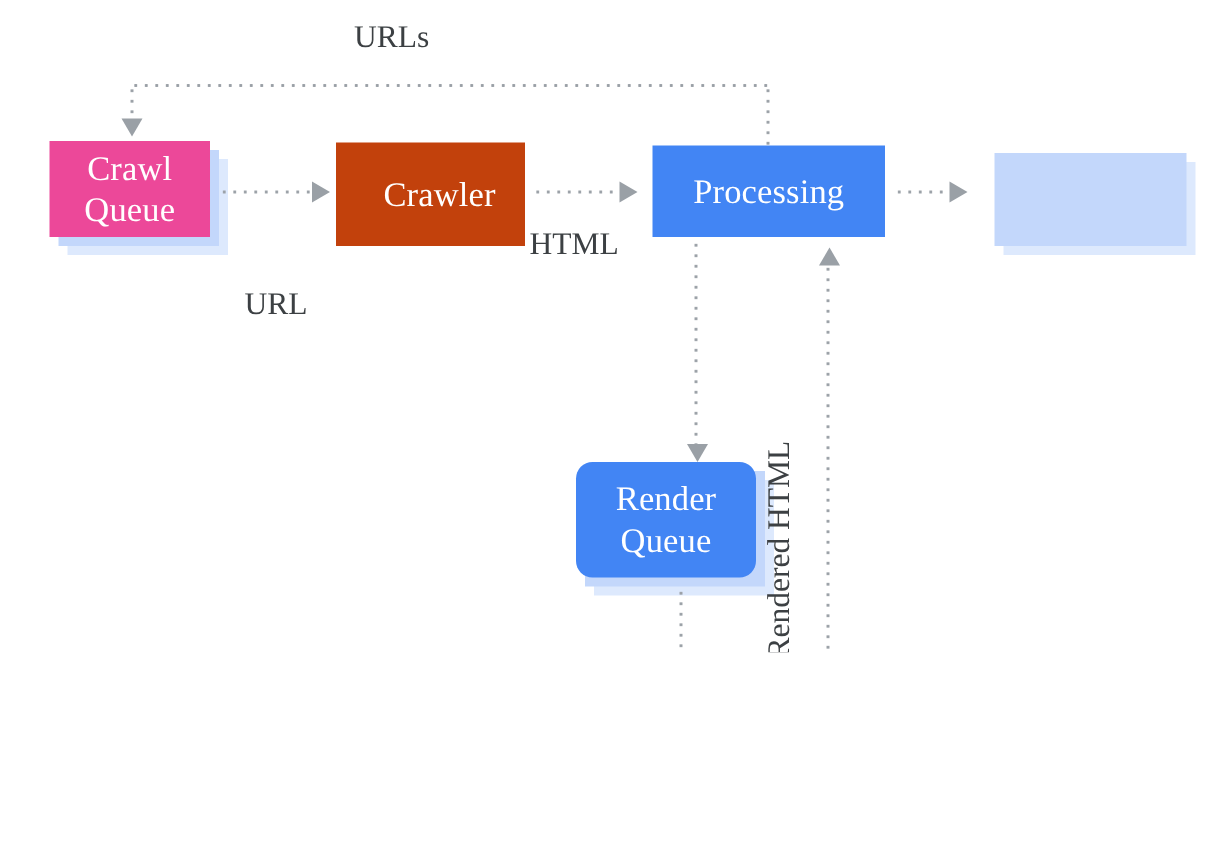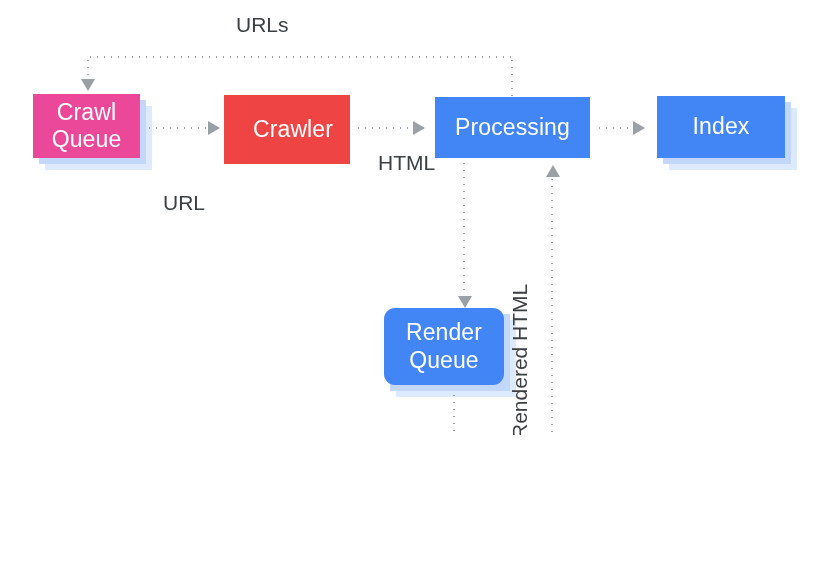--- a/index.html
+++ b/index.html
@@ -12,7 +12,7 @@
     width: 821px;
     height: 435px;
     background: #ffffff;
-    font-family: Liberation Sans, sans-serif;
+    font-family: Liberation Serif, serif;
     overflow: hidden;
   }
   

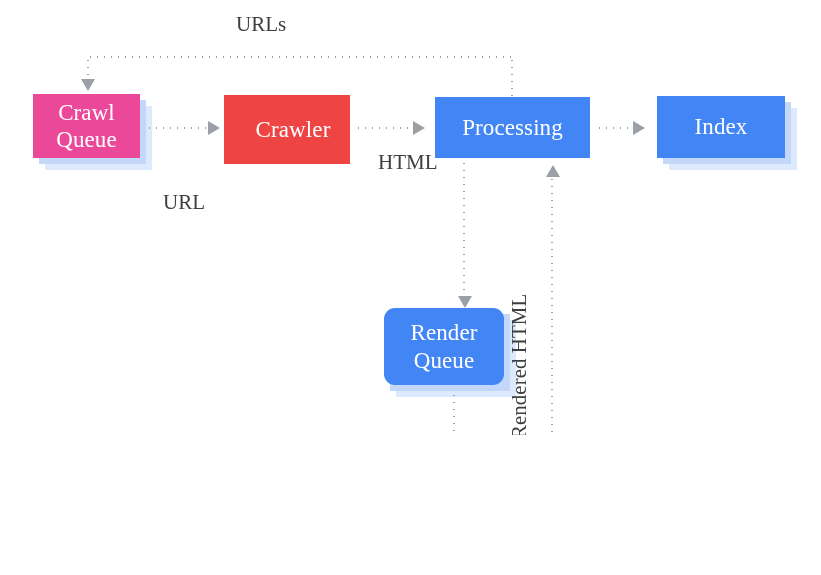--- a/index.html
+++ b/index.html
@@ -158,7 +158,7 @@
 Queue</span>
   </div>
 
-  <div class="node" style="left:224px; top:95px; width:126px; height:69px; background:#ef4444;padding-left:12px;">
+  <div class="node" style="left:224px; top:95px; width:126px; height:69px; background:#c2410c;padding-left:12px;">
     <span class="node-label">Crawler</span>
   </div>
 

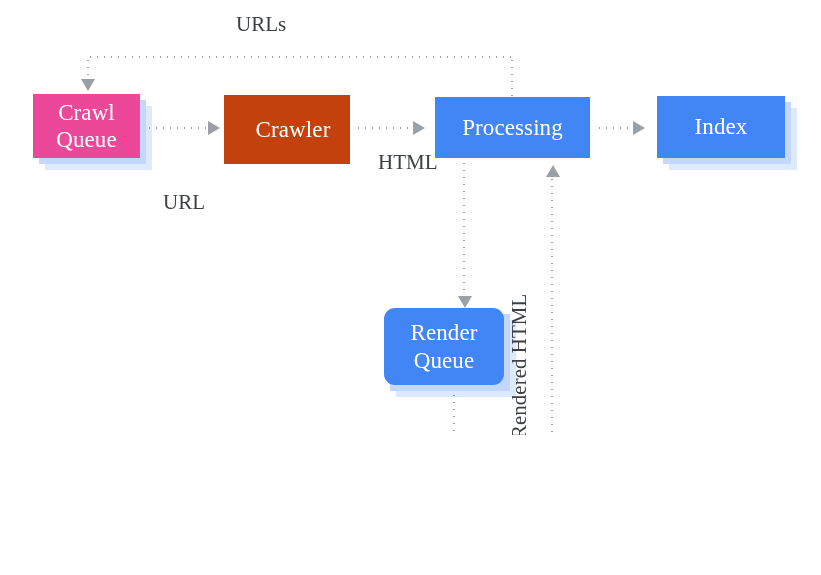--- a/index.html
+++ b/index.html
@@ -166,9 +166,6 @@
     <span class="node-label">Processing</span>
   </div>
 
-  <div class="node" style="left:657px; top:96px; width:128px; height:62px; background:#4285F4;">
-    <span class="node-label">Index</span>
-  </div>
 
   <div class="node" style="left:384px; top:308px; width:120px; height:77px; background:#4285F4;border-radius:11px;">
     <span class="node-label">Render

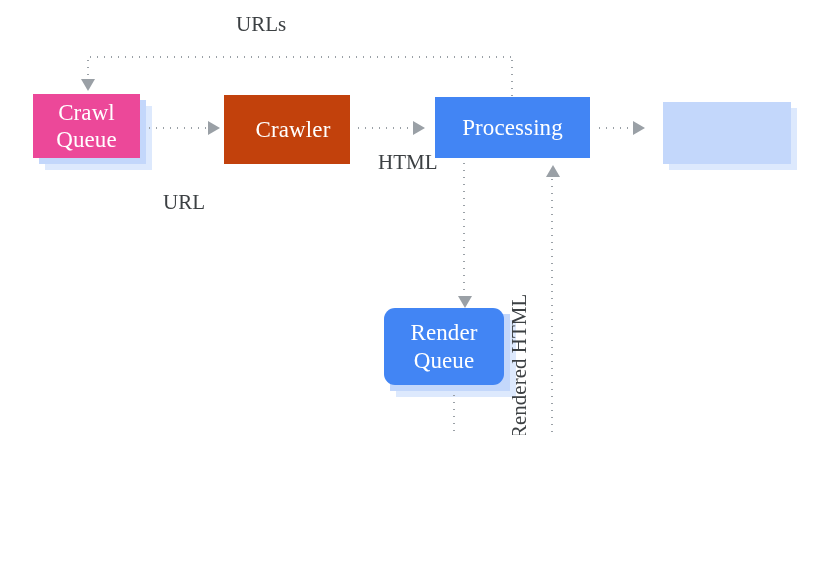--- a/index.html
+++ b/index.html
@@ -121,7 +121,7 @@
     <div class="dot-h" style="left:355px; top:127px; width:58px;"></div>
     <div class="arrow right" style="left:413px; top:121px;"></div>
   </div>
-  <div class="edge-label" style="left:378px; top:152px;">HTML</div>
+  <div class="edge-label" style="left:353px; top:152px;">HTML</div>
 
   <div class="conn">
     <div class="dot-h" style="left:596px; top:127px; width:48px;"></div>

